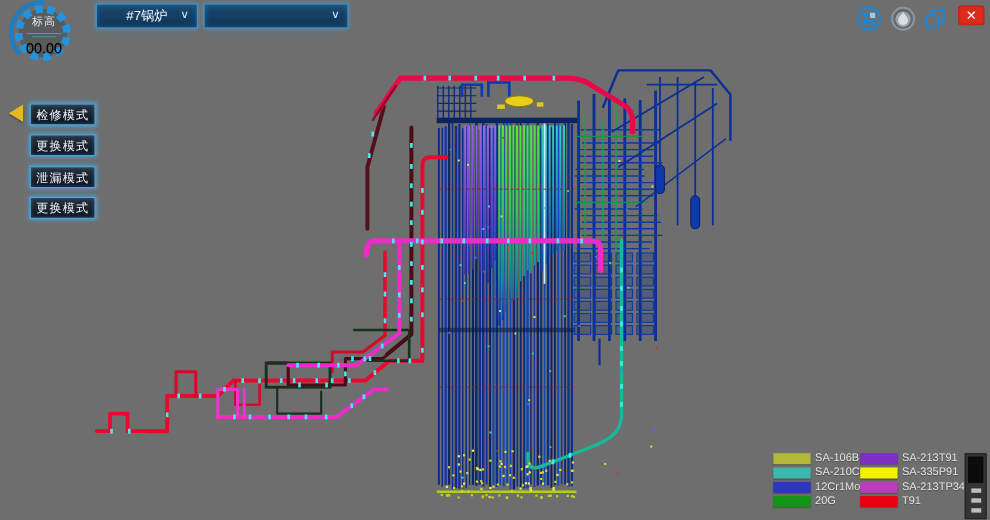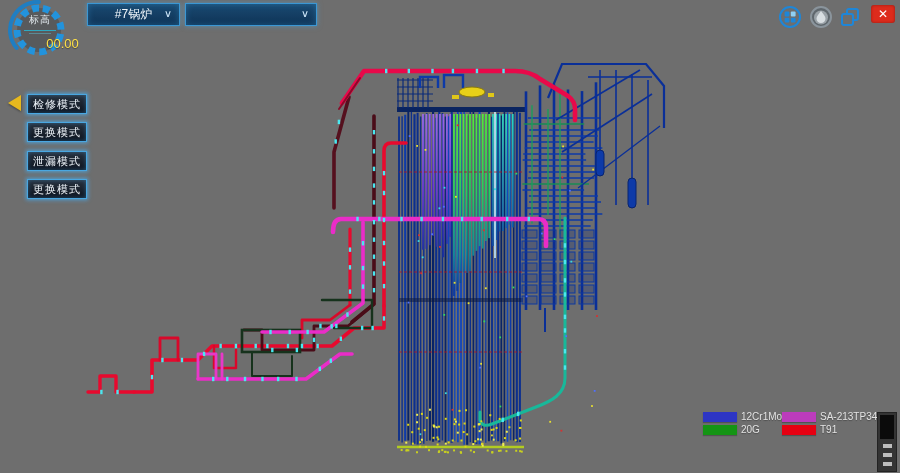--- a/index.html
+++ b/index.html
@@ -14,7 +14,7 @@
   .gauge-label{font-size:10px;color:#e2e9ee;letter-spacing:1px;margin-top:2px;}
   .gauge-line{width:32px;height:1px;background:#2fa8c0;margin-top:3px;}
   .gauge-line2{width:22px;height:1px;background:#5a8a96;margin-top:2px;}
-  .gauge-value{font-size:13px;color:#fde047;margin-top:2px;text-shadow:0 1px 1px rgba(0,0,0,.4);padding-left:45px;}
+  .gauge-value{font-size:13px;color:#000000;margin-top:2px;text-shadow:0 1px 1px rgba(0,0,0,.4);}
 
   
   .select{position:absolute;top:3px;height:21px;display:flex;align-items:center;justify-content:center;

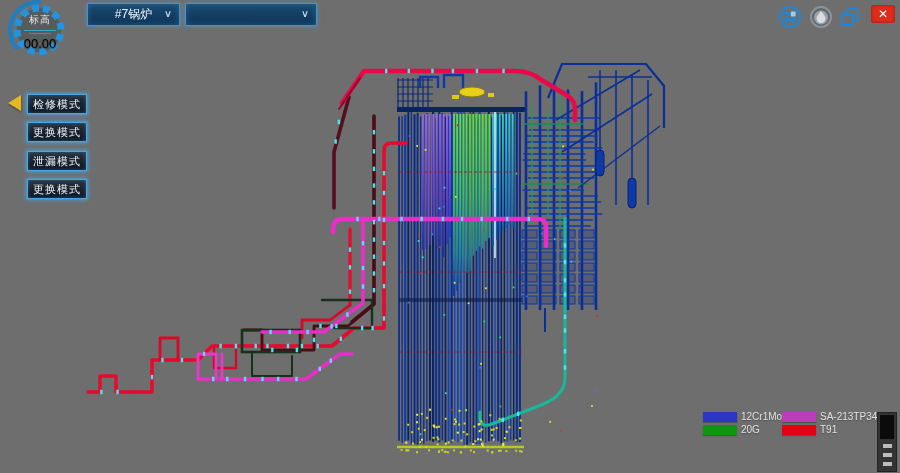--- a/index.html
+++ b/index.html
@@ -536,6 +536,12 @@
 
   <div class="legend">
     <div class="legend-row">
+      <span class="sw" style="background: rgb(181, 185, 59);"></span>
+      <span class="lb">SA-106B</span>
+      <span class="sw" style="background: rgb(123, 47, 196);"></span>
+      <span class="lb rt">SA-213T91</span>
+    </div>
+    <div class="legend-row">
       <span class="sw" style="background: rgb(45, 53, 196);"></span>
       <span class="lb">12Cr1MoVG</span>
       <span class="sw" style="background: rgb(188, 60, 188);"></span>

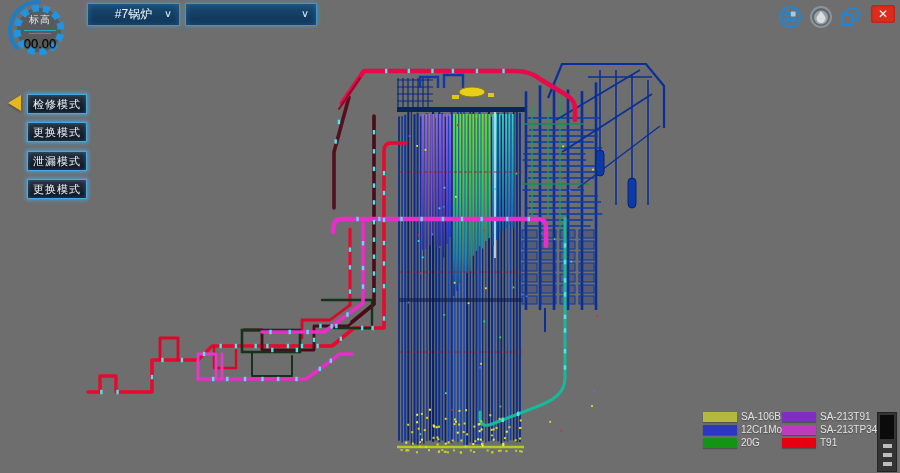--- a/index.html
+++ b/index.html
@@ -542,6 +542,12 @@
       <span class="lb rt">SA-213T91</span>
     </div>
     <div class="legend-row">
+      <span class="sw" style="background: rgb(60, 184, 172);"></span>
+      <span class="lb">SA-210C</span>
+      <span class="sw" style="background: rgb(242, 242, 0);"></span>
+      <span class="lb rt">SA-335P91</span>
+    </div>
+    <div class="legend-row">
       <span class="sw" style="background: rgb(45, 53, 196);"></span>
       <span class="lb">12Cr1MoVG</span>
       <span class="sw" style="background: rgb(188, 60, 188);"></span>

